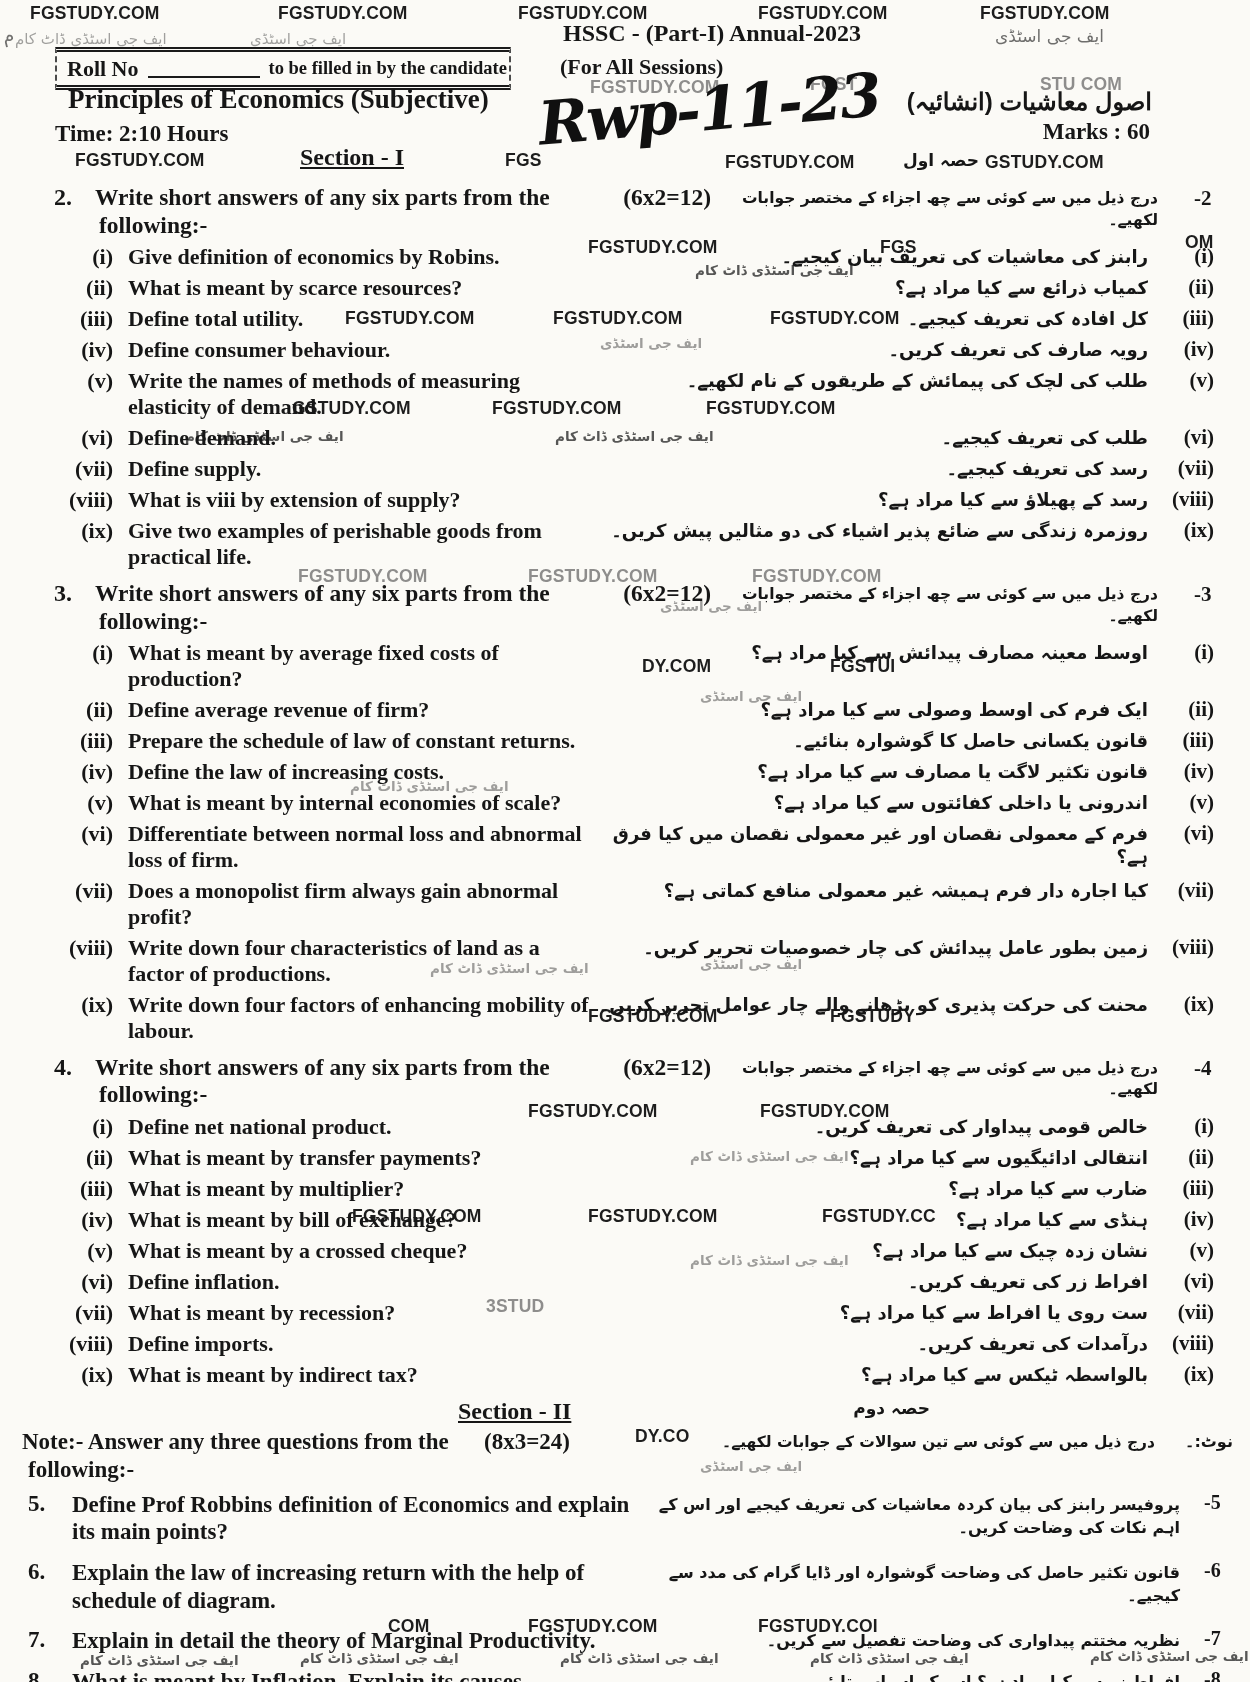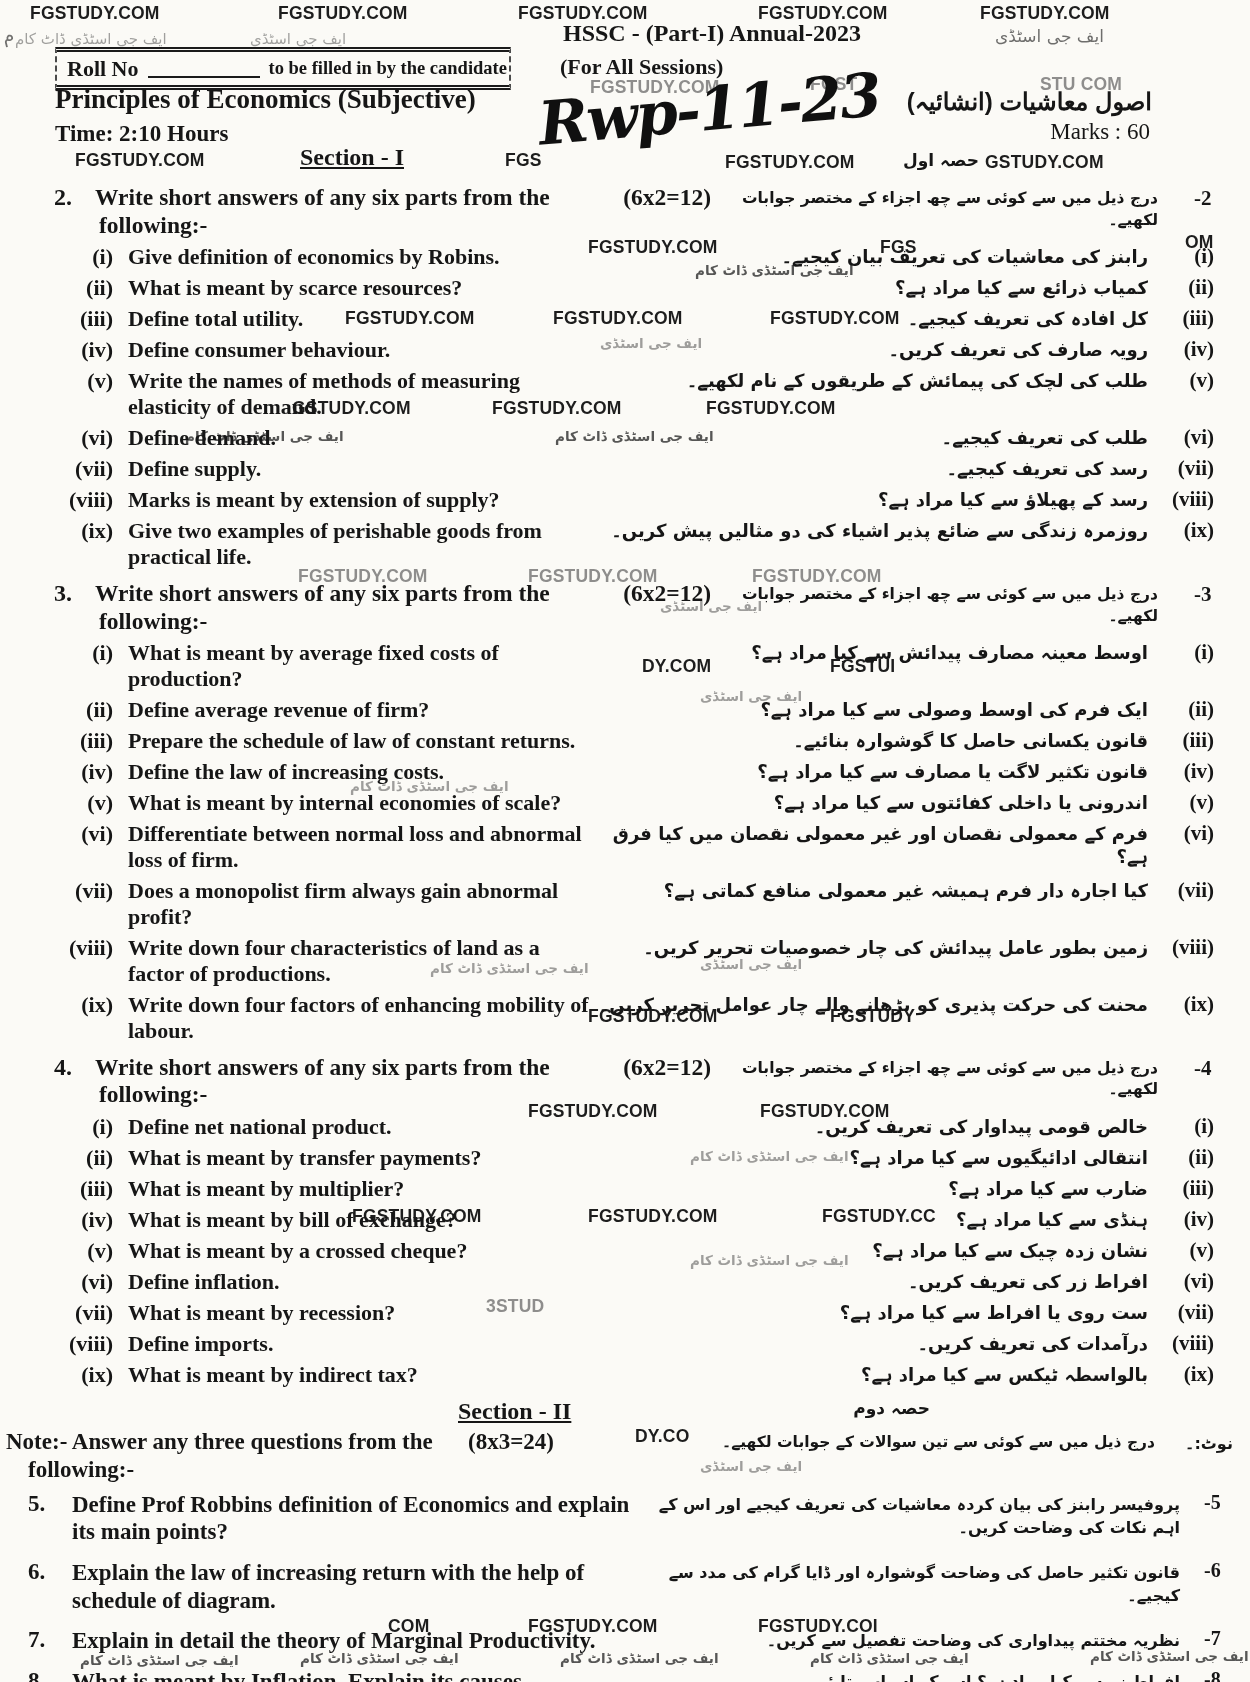--- a/index.html
+++ b/index.html
@@ -27,7 +27,7 @@
   .roll-line{flex:0 0 112px;height:16px;border-bottom:2.5px solid #1a1a1a;margin:0 9px;}
   .roll-note{font-size:18.5px;font-weight:bold;white-space:nowrap;}
   .sessions{position:absolute;left:560px;top:54px;font-size:22px;font-weight:bold;}
-  .subject-en{position:absolute;left:55px;top:84px;font-size:27px;font-weight:bold;}
+  .subject-en{position:absolute;left:68px;top:84px;font-size:27px;font-weight:bold;}
   .subject-ur{position:absolute;right:98px;top:88px;font-size:24px;font-weight:bold;
               font-family:Liberation Sans, sans-serif;direction:rtl;}
   .time{position:absolute;left:55px;top:121px;font-size:23px;font-weight:bold;}

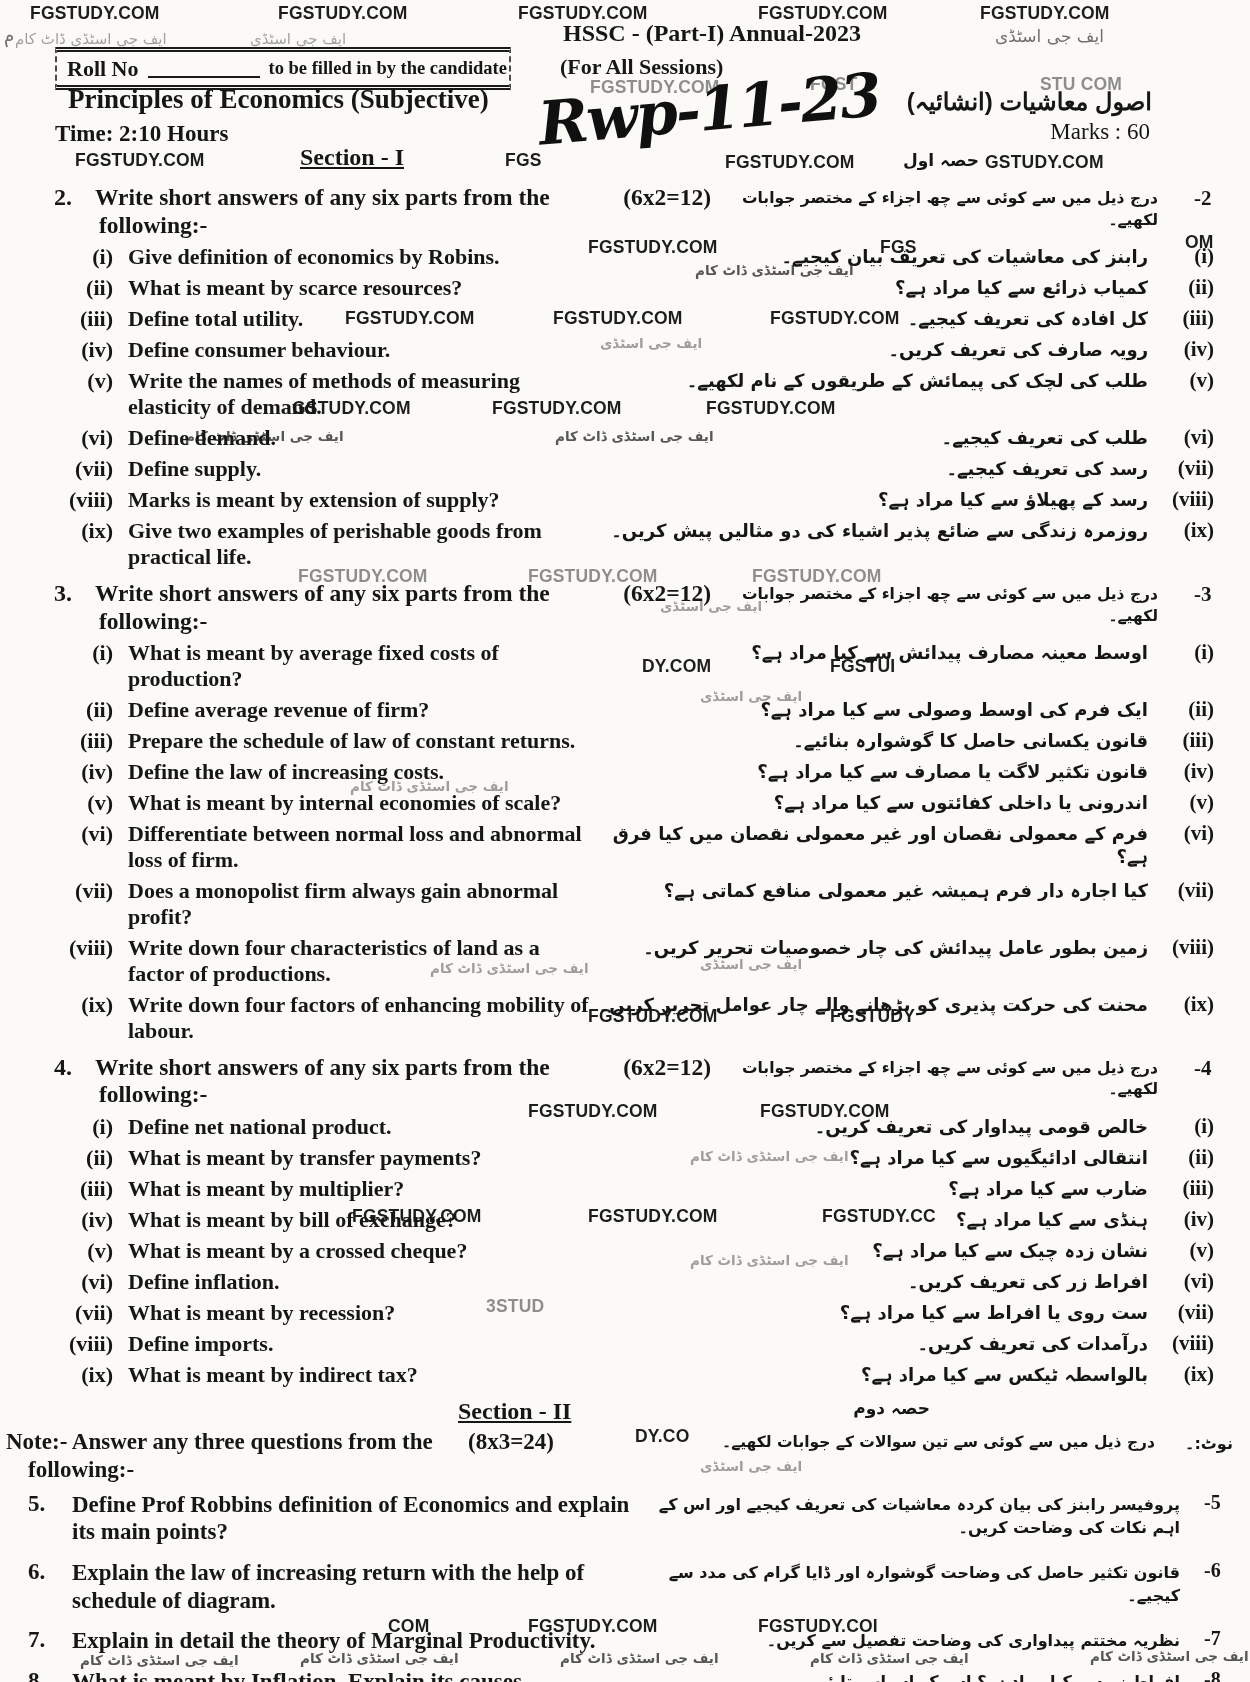--- a/index.html
+++ b/index.html
@@ -31,7 +31,7 @@
   .subject-ur{position:absolute;right:98px;top:88px;font-size:24px;font-weight:bold;
               font-family:Liberation Sans, sans-serif;direction:rtl;}
   .time{position:absolute;left:55px;top:121px;font-size:23px;font-weight:bold;}
-  .marksTot{position:absolute;right:100px;top:119px;font-size:23px;font-weight:normal;}
+  .marksTot{position:absolute;right:100px;top:119px;font-size:23px;font-weight:bold;}
   .handwritten{position:absolute;left:538px;top:74px;font-size:60px;font-weight:bold;font-style:italic;
                font-family:"DejaVu Serif",serif;transform:rotate(-5deg);color:#101010;letter-spacing:-2px;}
   .sec1-en{position:absolute;left:300px;top:144px;font-size:24px;font-weight:bold;text-decoration:underline;}

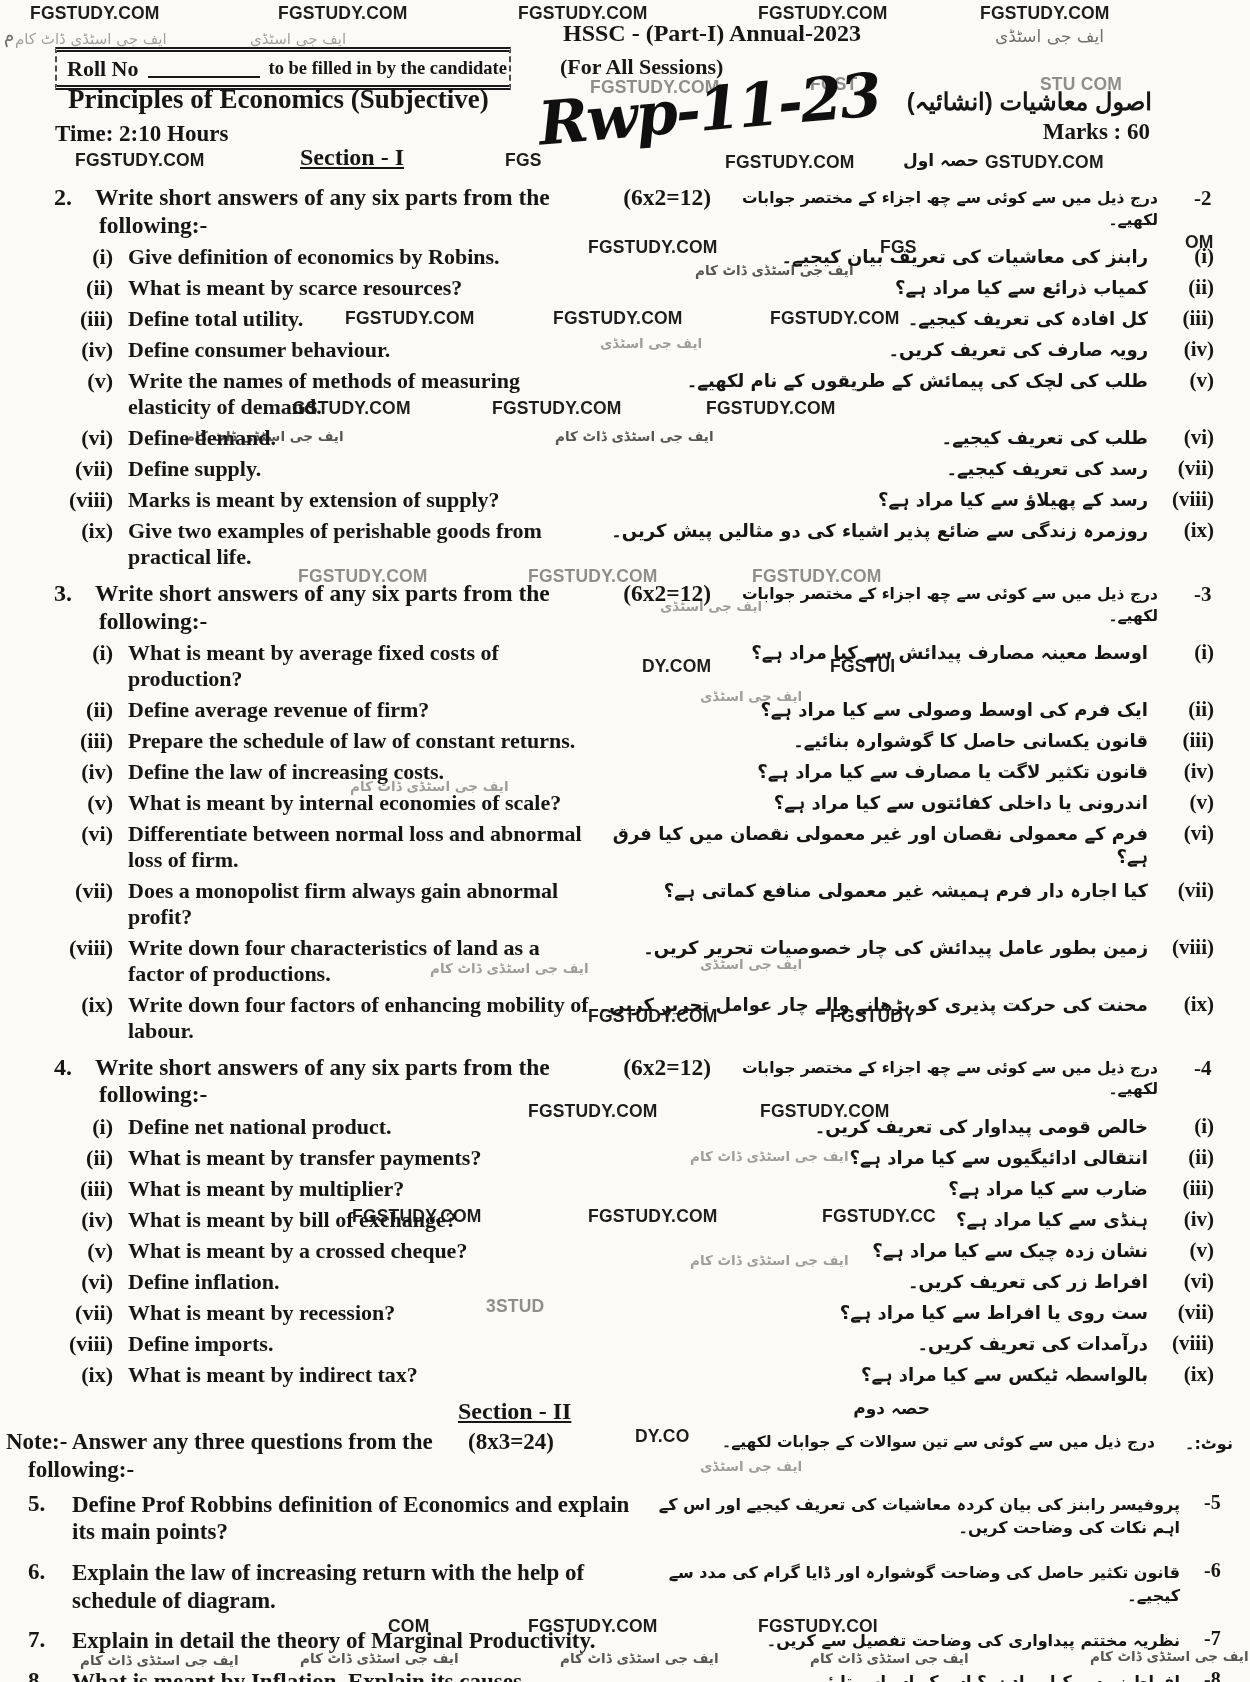--- a/index.html
+++ b/index.html
@@ -219,7 +219,7 @@
     </div>
     <div class="prow">
       <span class="pn">(viii)</span>
-      <span class="pe">Marks is meant by extension of supply?</span>
+      <span class="pe">What is viii by extension of supply?</span>
       <span class="pu">رسد کے پھیلاؤ سے کیا مراد ہے؟</span>
       <span class="pnu">(viii)</span>
     </div>

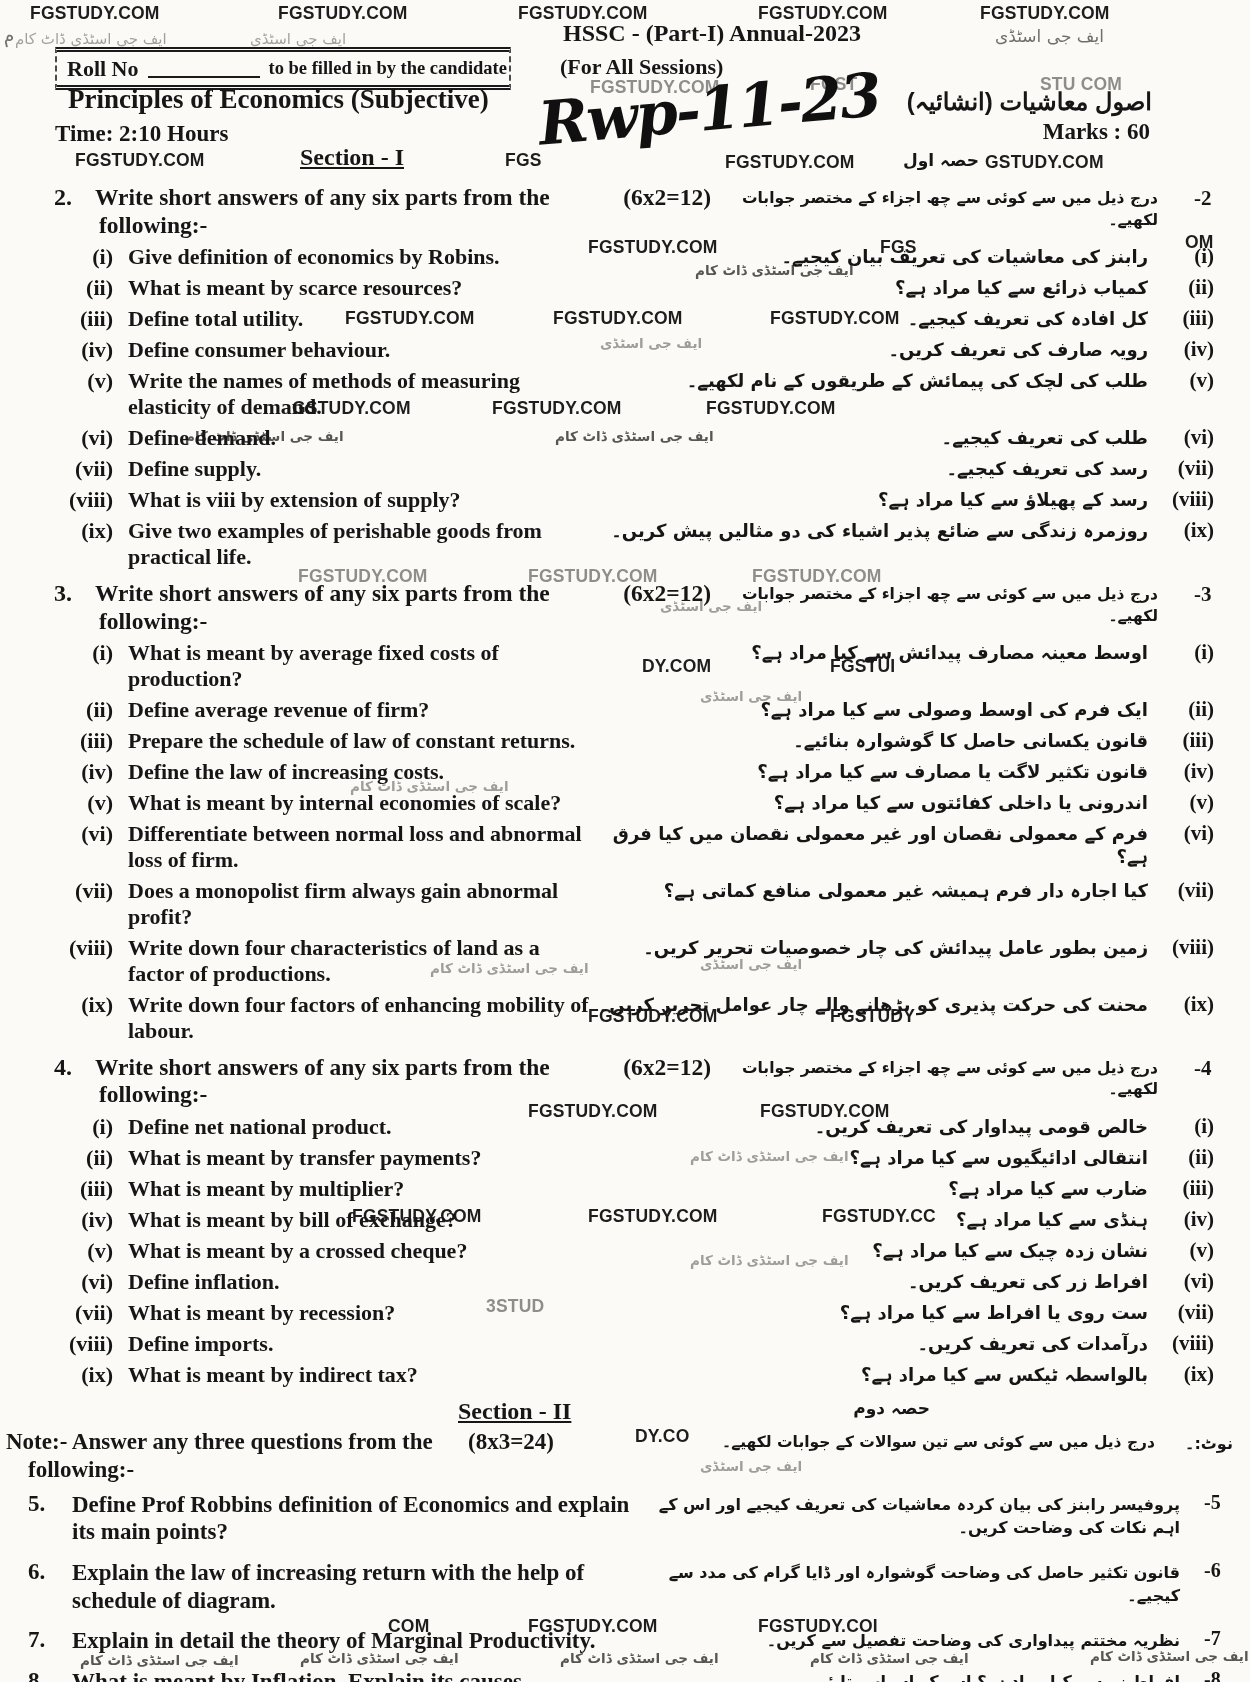--- a/index.html
+++ b/index.html
@@ -60,7 +60,7 @@
   .sec2row{display:flex;margin:10px 0 4px;}
   .sec2-en{margin-left:458px;font-size:24px;font-weight:bold;text-decoration:underline;}
   .sec2-ur{margin-left:282px;font-size:17px;font-weight:bold;font-family:"DejaVu Sans",sans-serif;direction:rtl;}
-  .noterow{display:flex;align-items:center;font-weight:bold;}
+  .noterow{display:flex;align-items:flex-start;font-weight:bold;margin-left:16px;}
   .note-en{flex:0 0 468px;font-size:23px;padding-left:6px;box-sizing:border-box;}
   .note-marks{flex:0 0 132px;font-size:23px;white-space:nowrap;}
   .note-ur{flex:1;direction:rtl;font-family:"DejaVu Sans",sans-serif;font-size:15.5px;line-height:1.4;padding-top:3px;}

